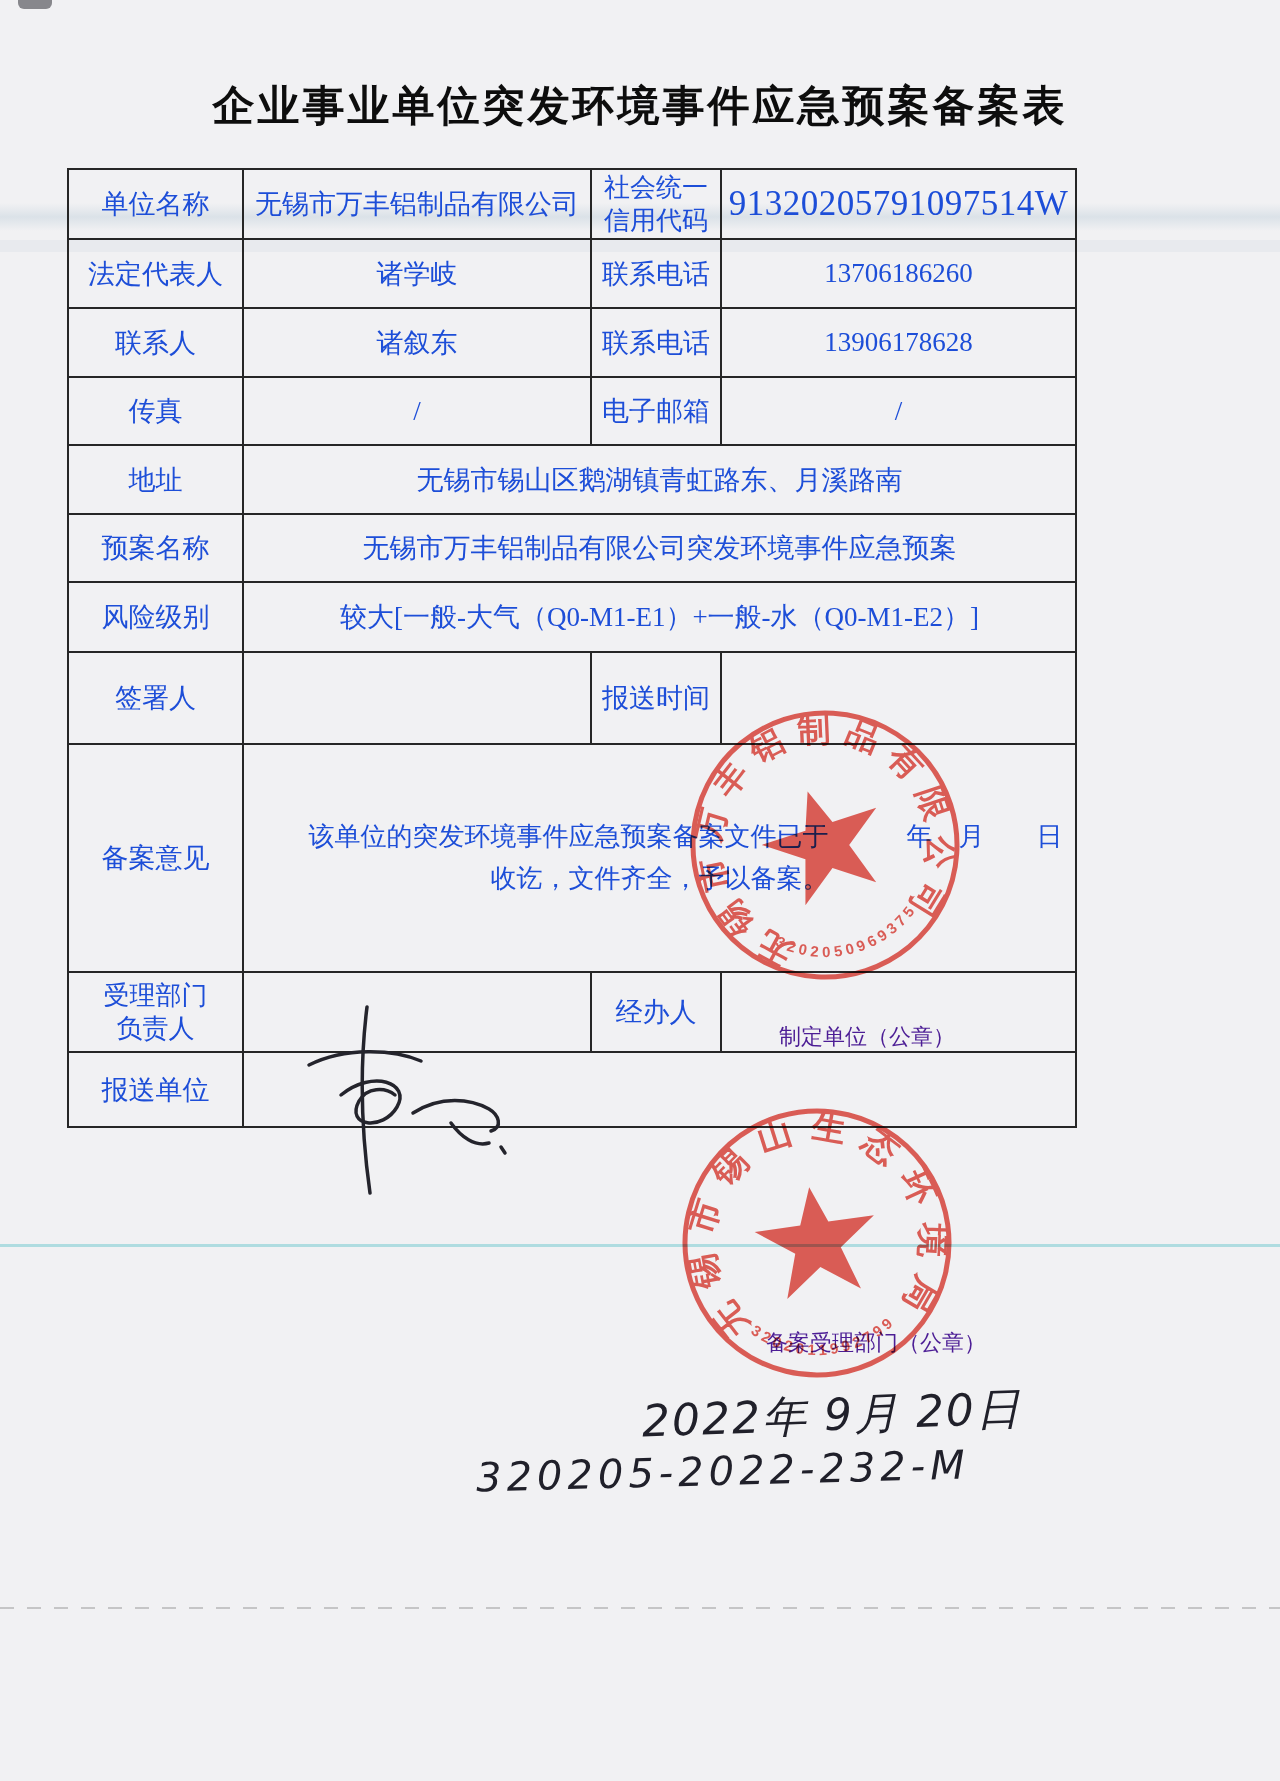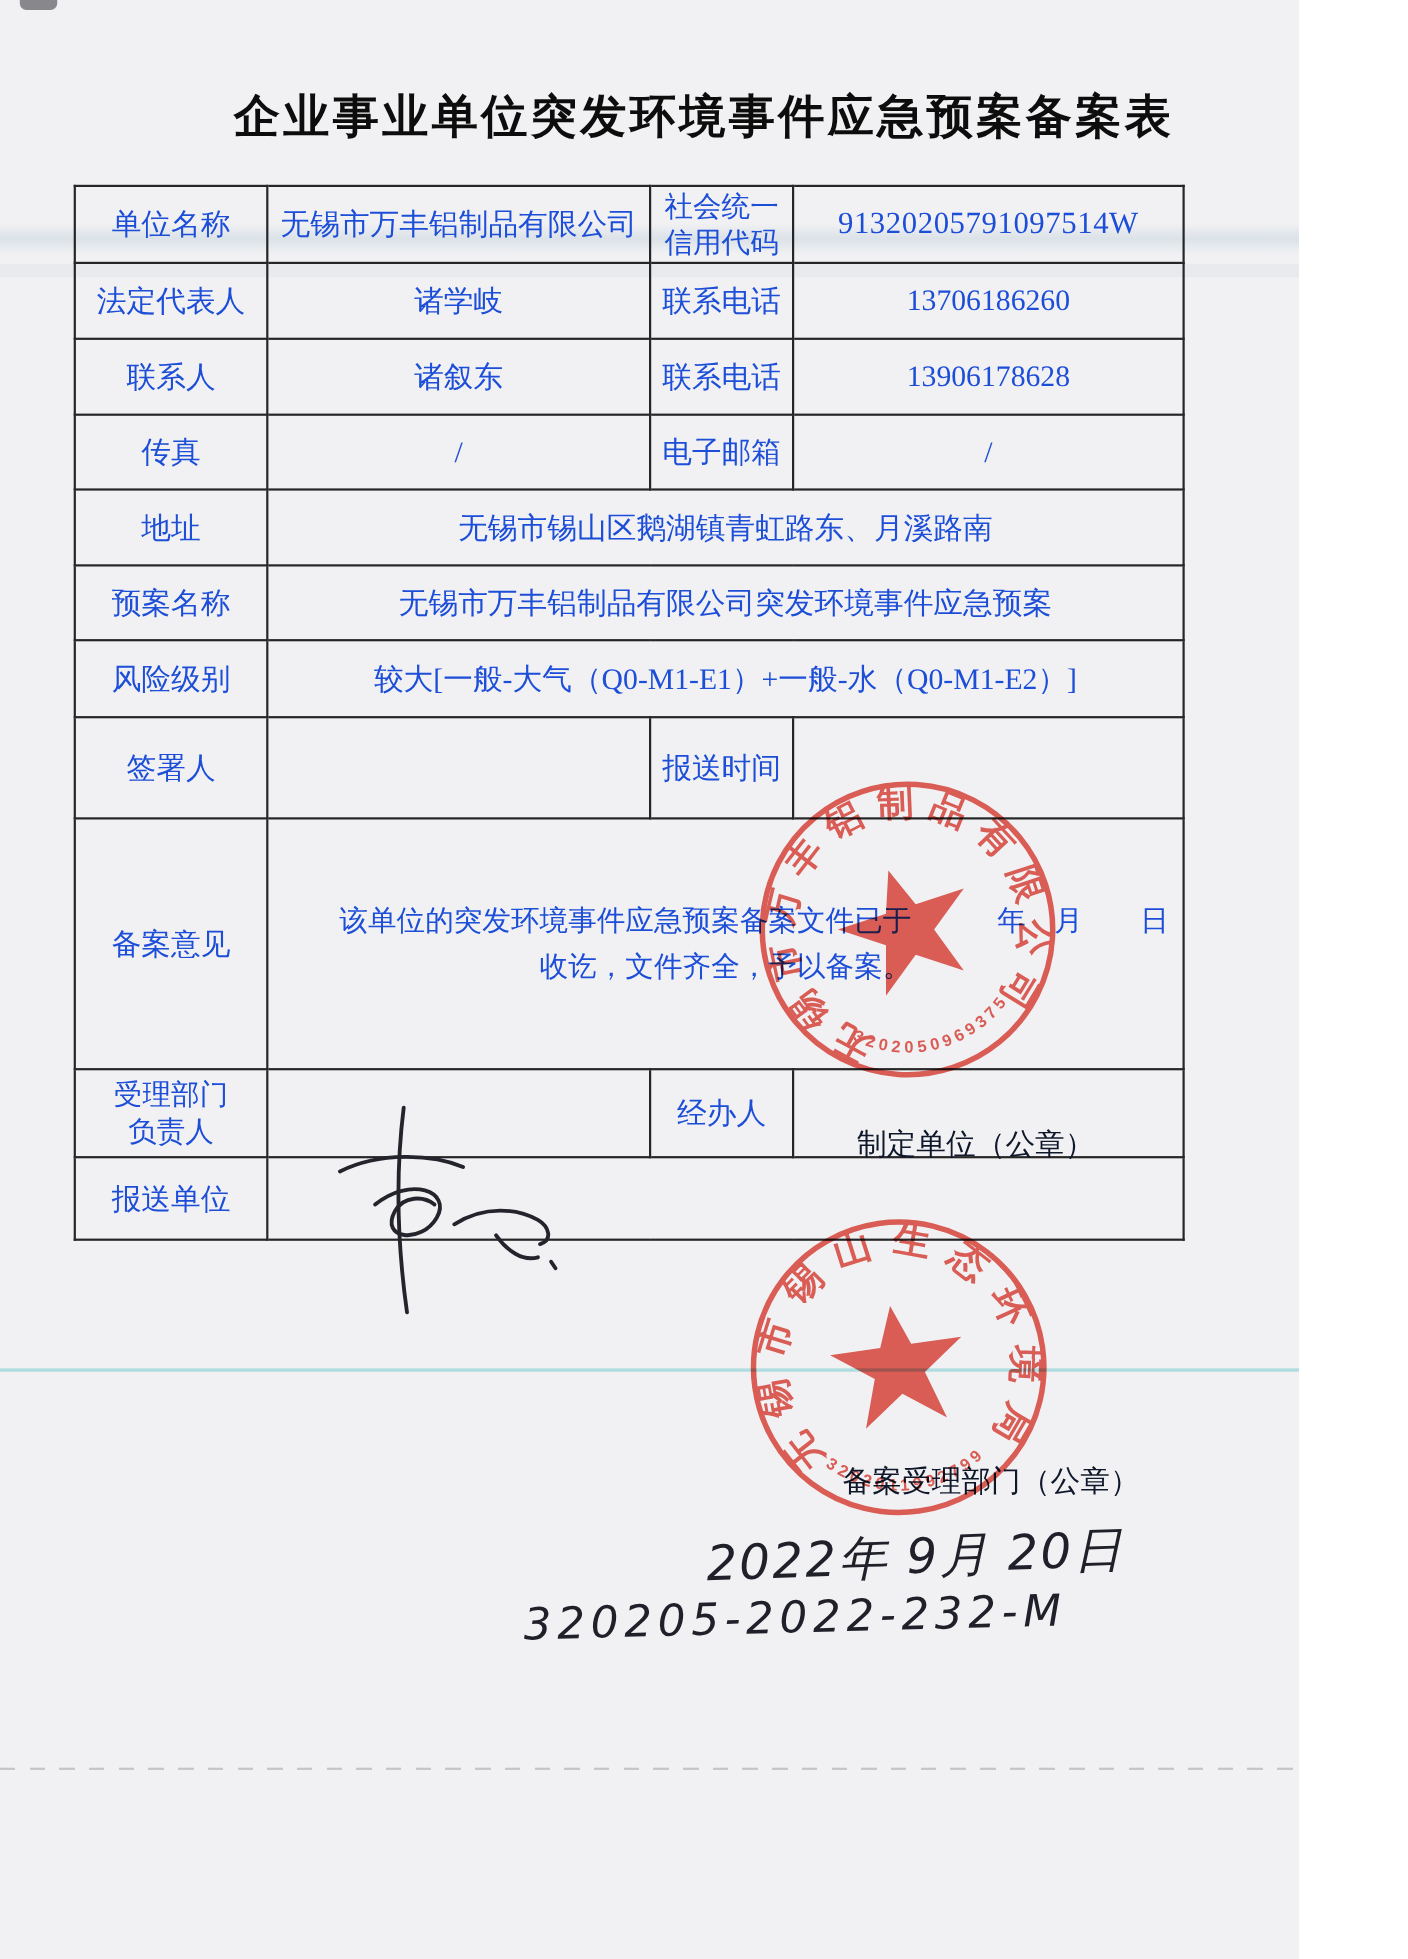--- a/index.html
+++ b/index.html
@@ -3,8 +3,8 @@
 <meta charset="utf-8">
 <style>
   html,body{margin:0;padding:0;}
-  .page{position:relative;width:1144px;height:1781px;background:#f1f1f3;overflow:hidden;
-        font-family:"Liberation Serif",serif;color:#191919;padding-left:37px;}
+  .page{position:relative;width:1280px;height:1781px;background:#f1f1f3;overflow:hidden;
+        font-family:"Liberation Serif",serif;color:#191919;}
   
   .scan-band{position:absolute;left:0;width:1280px;pointer-events:none;}
   .band-a{top:203px;height:28px;background:linear-gradient(rgba(178,198,212,0),rgba(178,198,212,.35),rgba(178,198,212,0));}

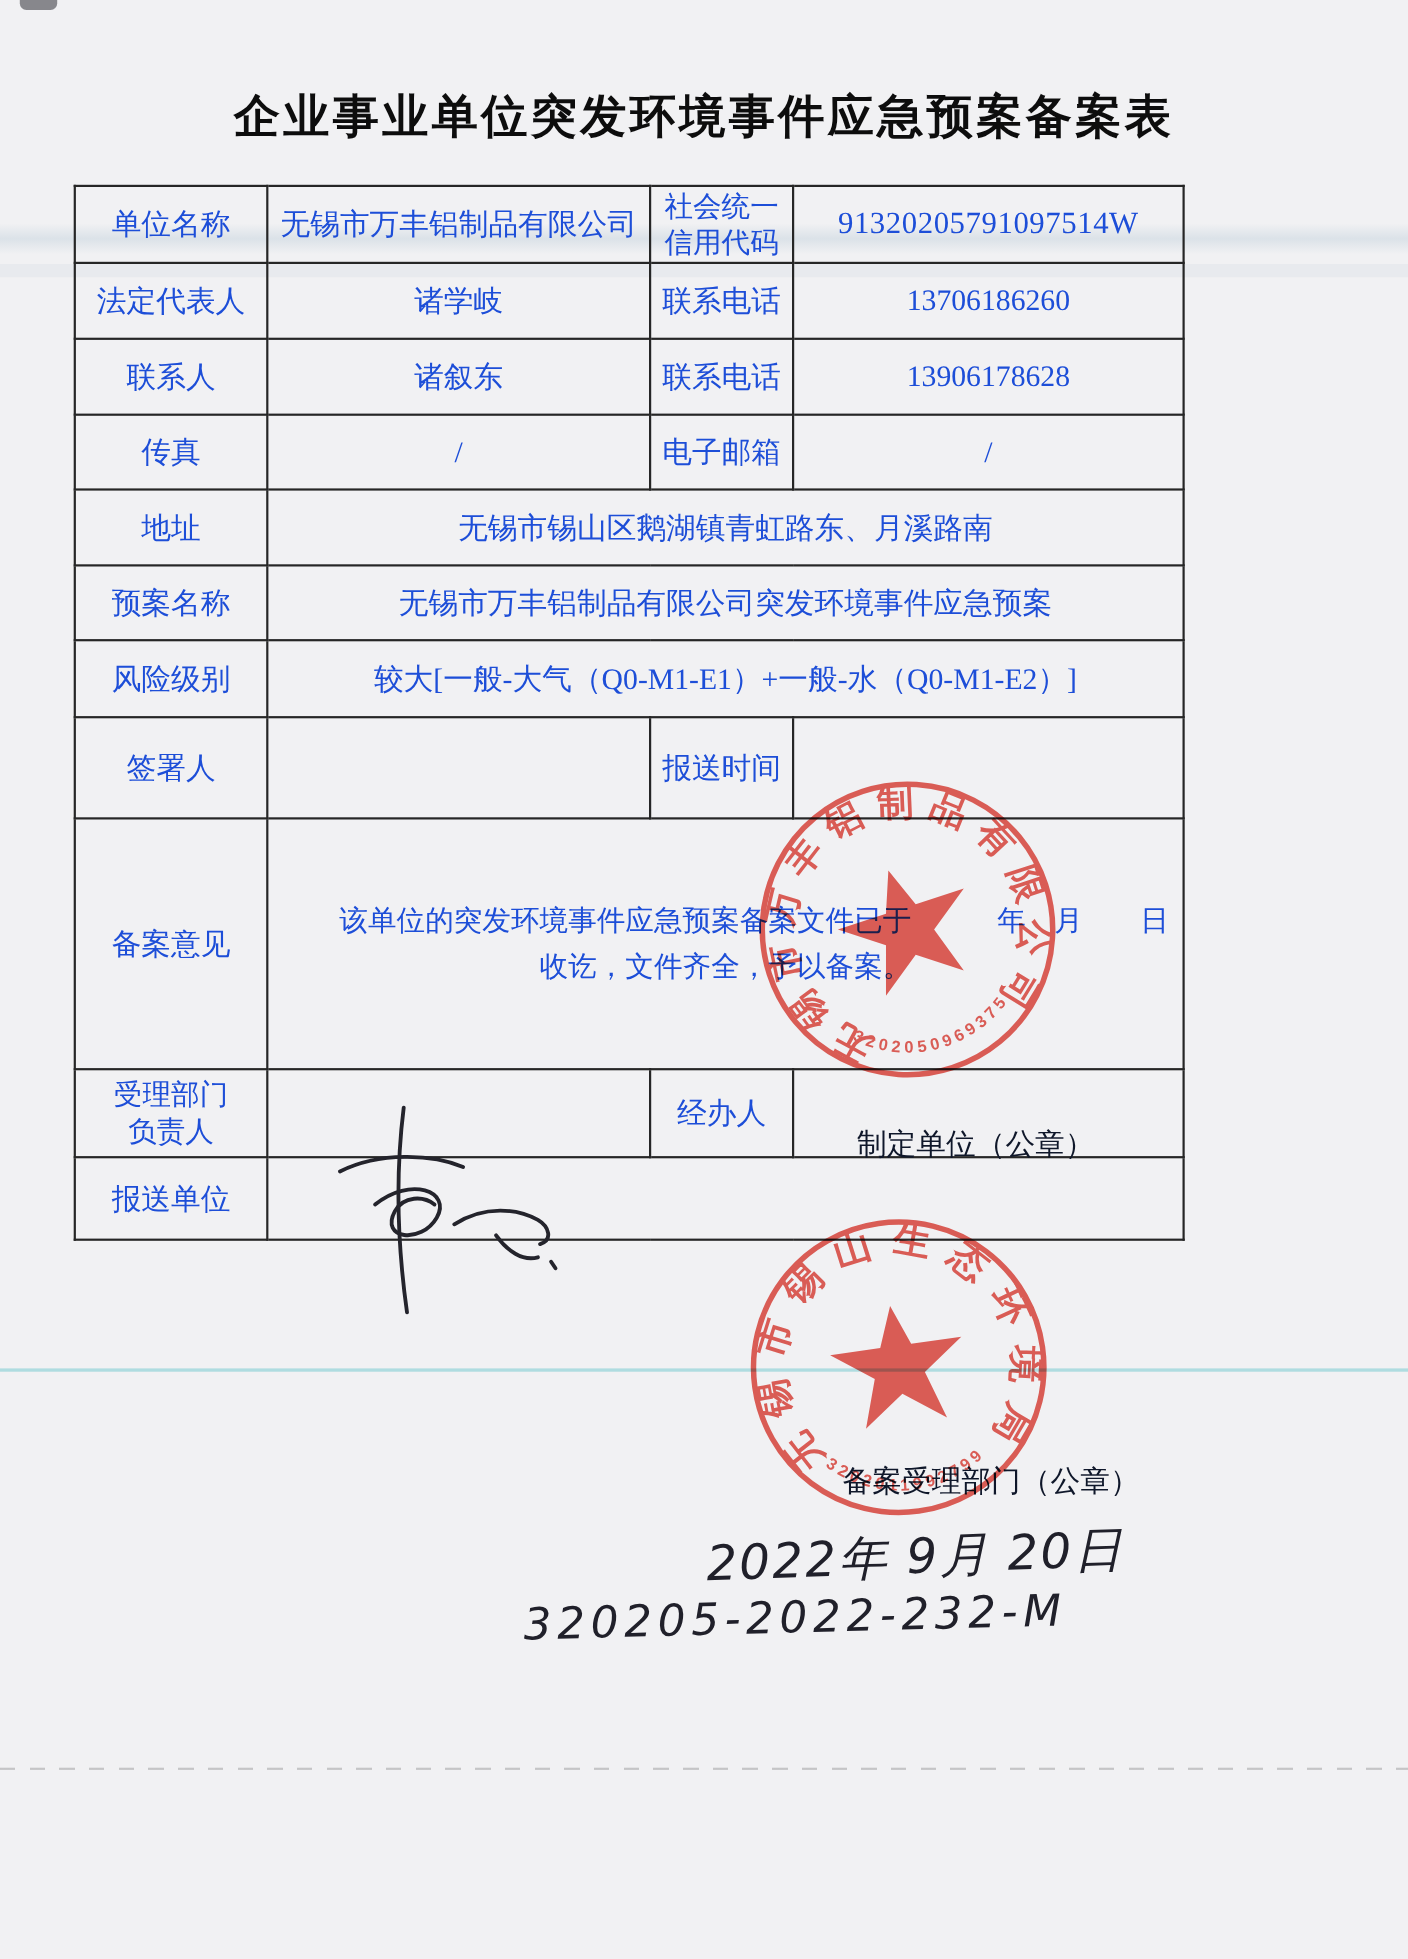--- a/index.html
+++ b/index.html
@@ -20,7 +20,7 @@
     font-size:27px;color:#1d4ed8;}
   table.form td{border:2px solid #262626;text-align:center;vertical-align:middle;padding:0;overflow:visible;}
   td.two-line{line-height:33px;font-size:26px;}
-  .code-val{font-size:28px;letter-spacing:.5px;}
+  .code-val{font-size:35px;letter-spacing:.5px;}
 
   td.decl{ text-align:left;vertical-align:top;padding:102px 18px 0 26px;line-height:46px;}
   td.decl p{margin:0;text-indent:2em;}

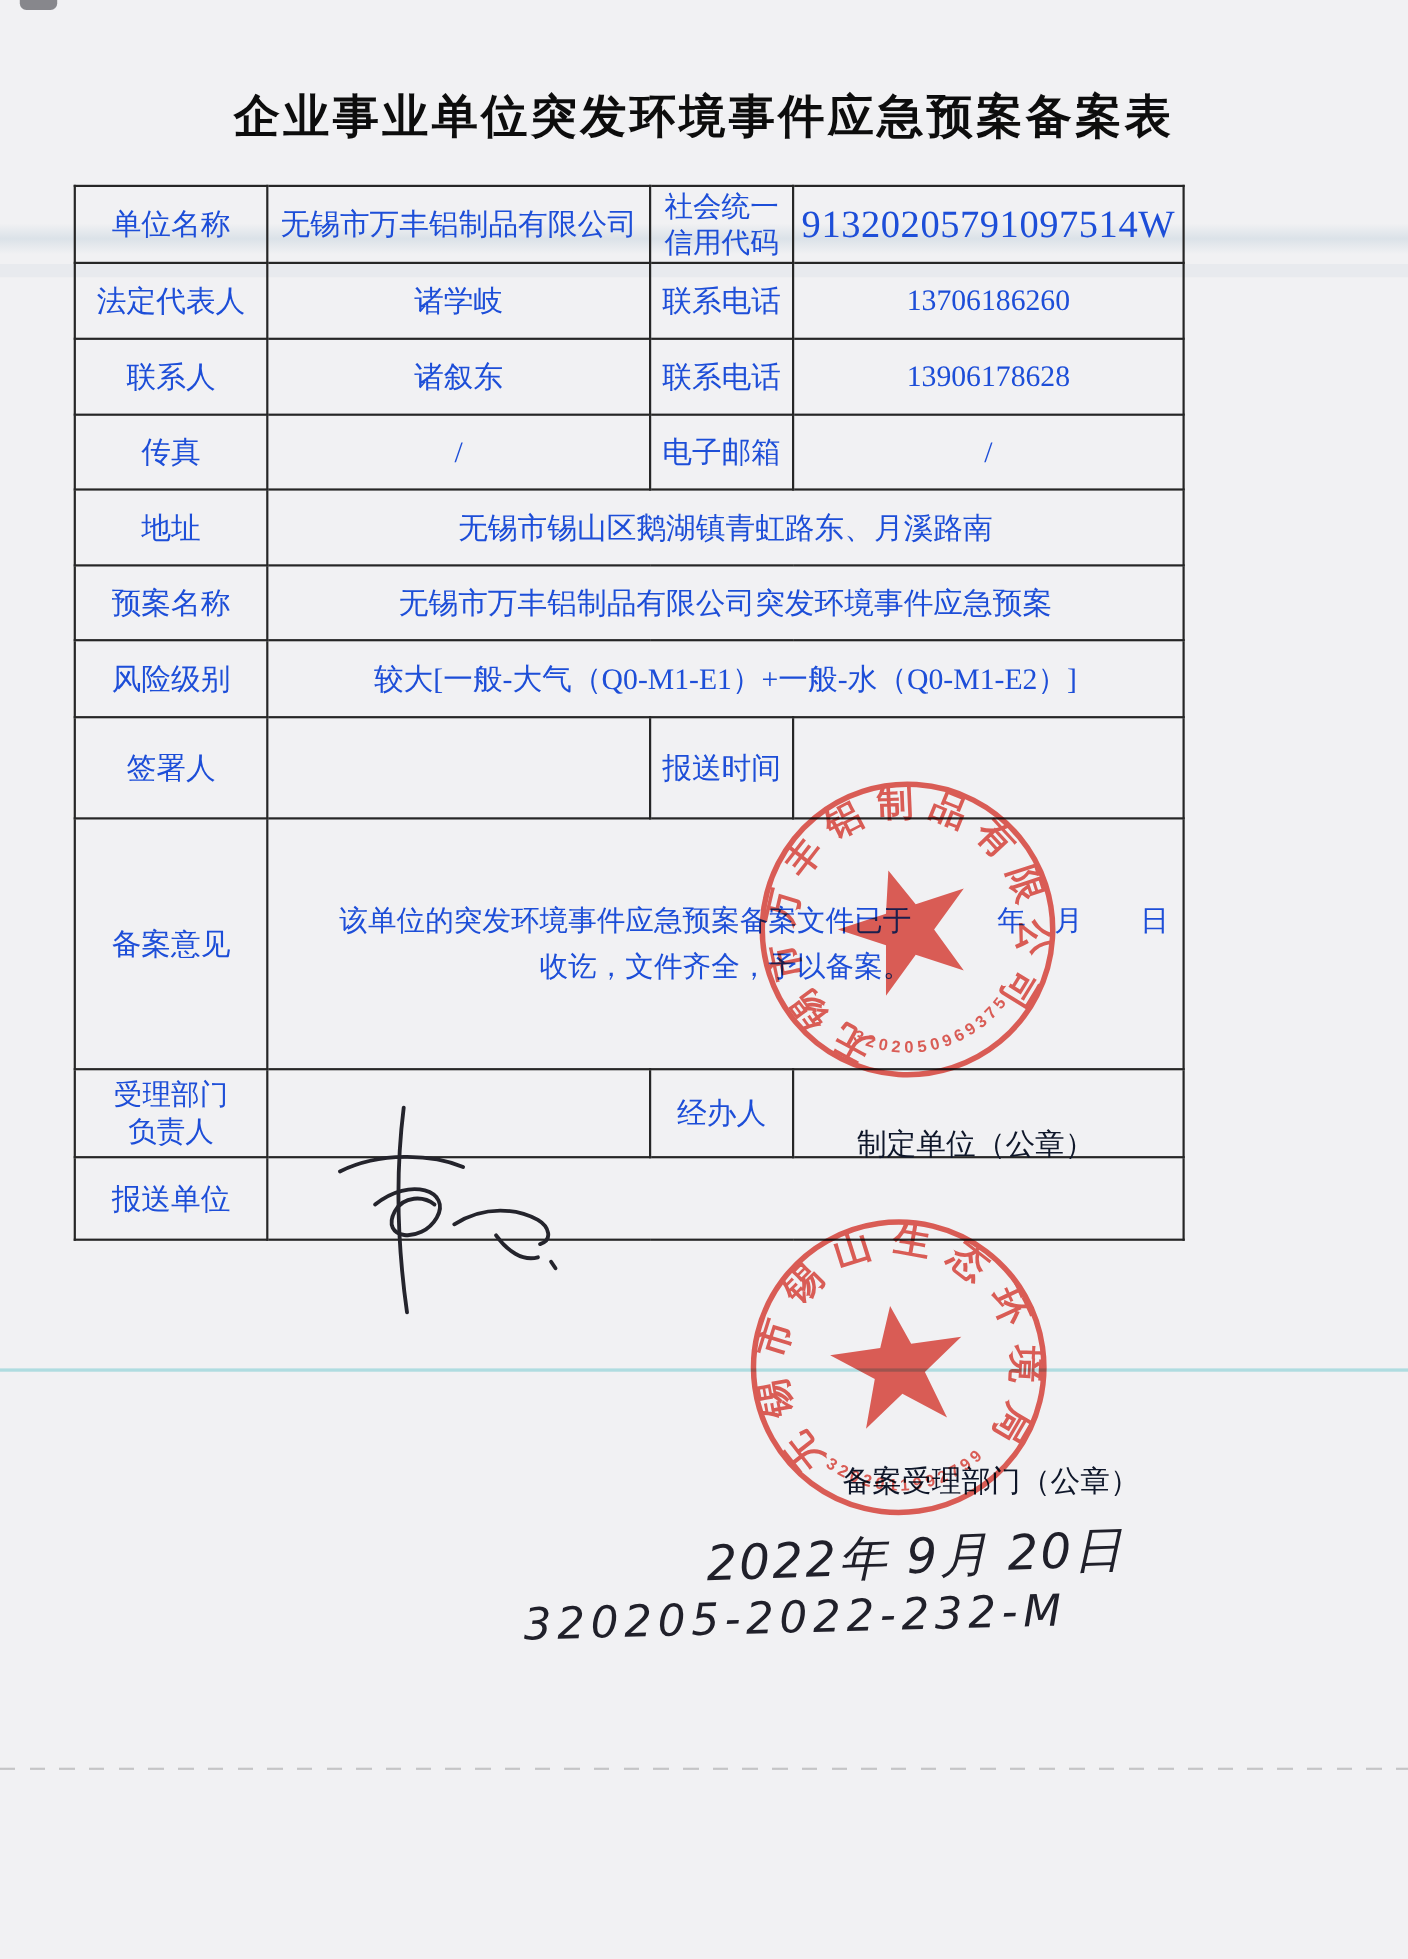--- a/index.html
+++ b/index.html
@@ -29,7 +29,7 @@
   td.review-body p{margin:0;text-indent:2em;}
 
   .abs{position:absolute;}
-  .seal-caption{font-size:27px;color:#0f172a;z-index:2;white-space:nowrap;}
+  .seal-caption{font-size:22px;color:#4c1d95;z-index:2;white-space:nowrap;}
   .hw{font-family:"DejaVu Sans",sans-serif;font-style:italic;color:#20202a;z-index:2;white-space:nowrap;}
   .hw-date{left:642px;top:1386px;font-size:44px;transform:rotate(-2deg);letter-spacing:2px;}
   .hw-number{left:476px;top:1448px;font-size:40px;transform:rotate(-1.5deg);letter-spacing:5px;}

